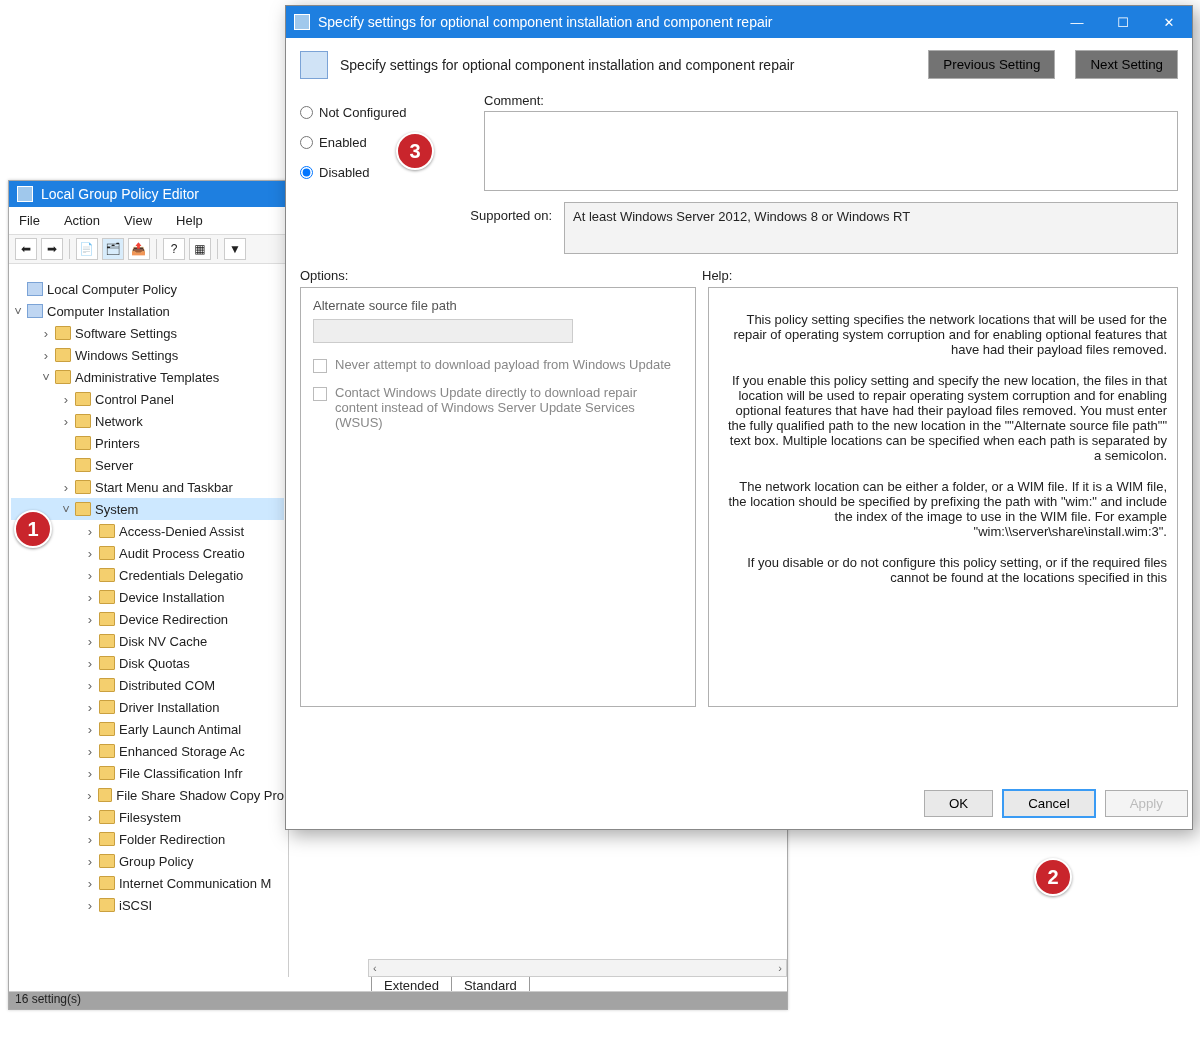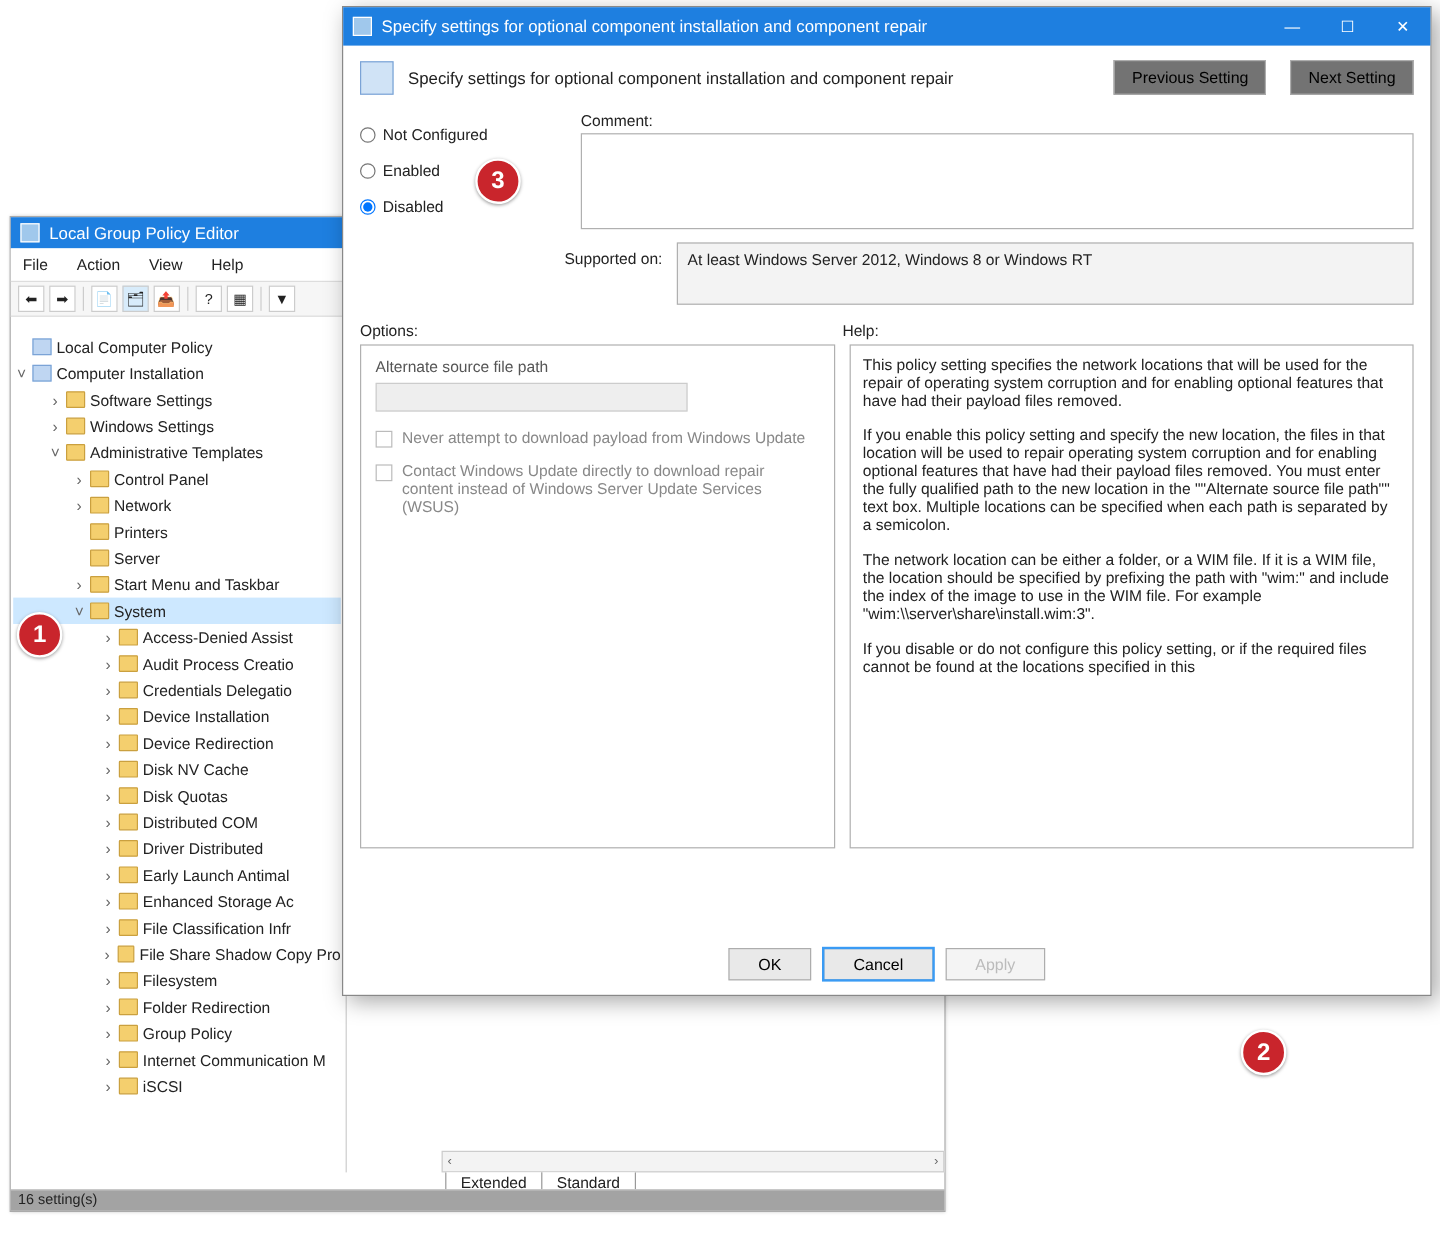--- a/index.html
+++ b/index.html
@@ -76,7 +76,7 @@
   .optbox .chk{display:flex;gap:8px;margin-bottom:12px;}
   .optbox .chkbox{width:14px;height:14px;border:1px solid #bbb;margin-top:2px;flex-shrink:0;}
   .helpbox{flex:1;border:1px solid #b0b0b0;padding:8px 10px;overflow-y:scroll;}
-  .helpbox p{margin:0 0 14px 0;}
+  .helpbox p{margin:16px 0 14px 0;text-align:right;}
   .dlg-foot{position:absolute;left:0;right:0;bottom:0;padding:12px 4px;display:flex;justify-content:center;gap:10px;}
   .dbtn{border:1px solid #adadad;background:#e9e9e9;padding:5px 24px;}
   .dbtn.focus{outline:2px solid #3a9bf4;outline-offset:-1px;}

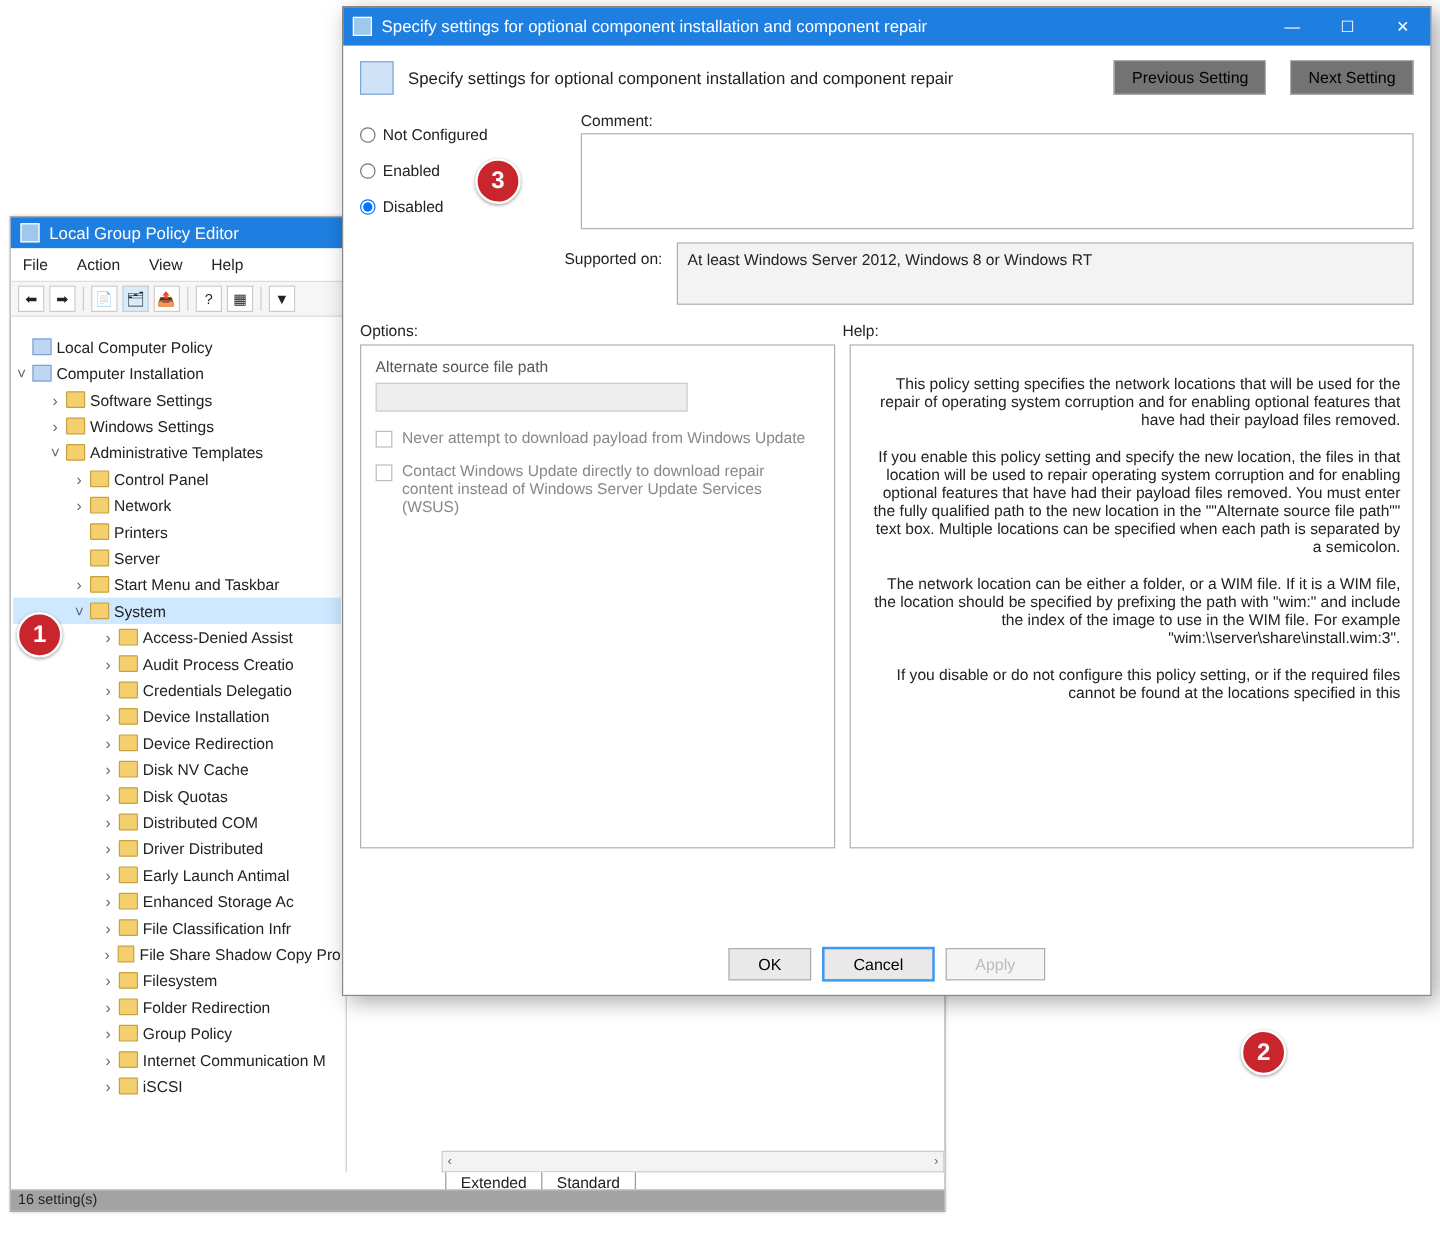--- a/index.html
+++ b/index.html
@@ -214,7 +214,7 @@
           <div class="node" style="padding-left: 72px;">
             <span class="tw">›</span>
             <span class="folder"></span>
-            <span class="label">Driver Distributed</span>
+            <span class="label">Driver Installation</span>
           </div>
           <div class="node" style="padding-left: 72px;">
             <span class="tw">›</span>

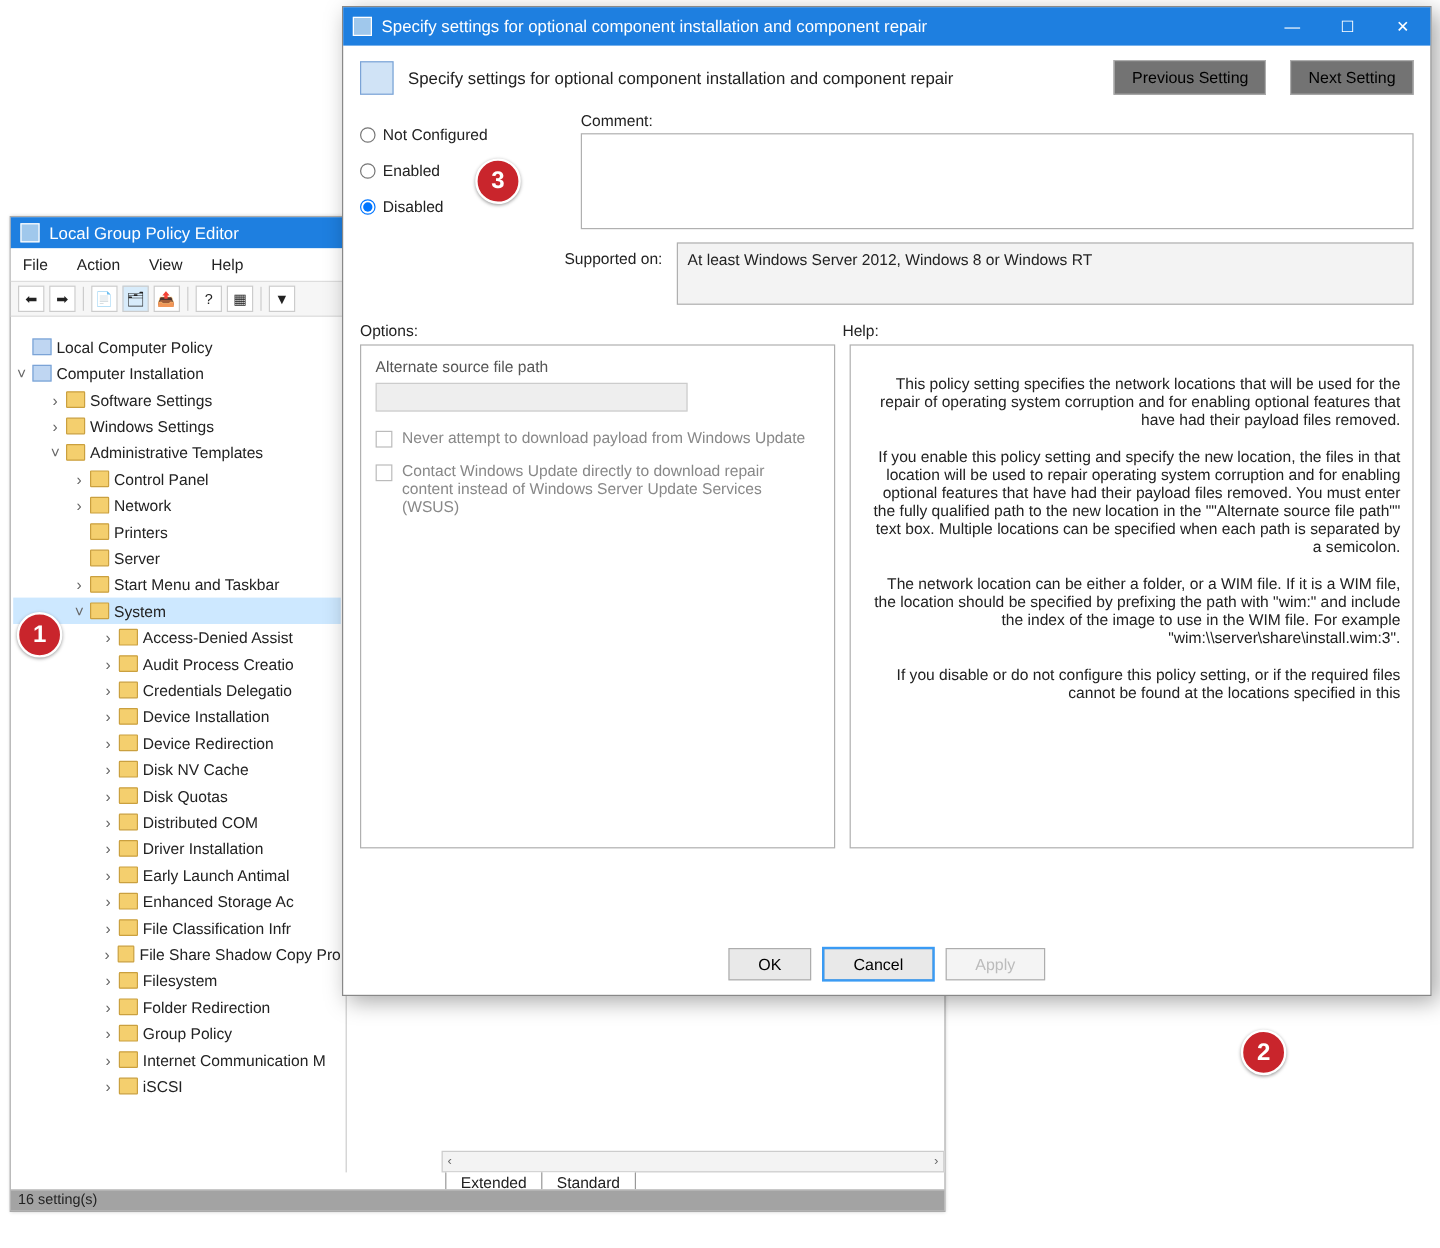--- a/index.html
+++ b/index.html
@@ -77,7 +77,7 @@
   .optbox .chkbox{width:14px;height:14px;border:1px solid #bbb;margin-top:2px;flex-shrink:0;}
   .helpbox{flex:1;border:1px solid #b0b0b0;padding:8px 10px;overflow-y:scroll;}
   .helpbox p{margin:16px 0 14px 0;text-align:right;}
-  .dlg-foot{position:absolute;left:0;right:0;bottom:0;padding:12px 4px;display:flex;justify-content:center;gap:10px;}
+  .dlg-foot{position:absolute;left:0;right:0;bottom:0;padding:12px 4px;display:flex;justify-content:flex-end;gap:10px;}
   .dbtn{border:1px solid #adadad;background:#e9e9e9;padding:5px 24px;}
   .dbtn.focus{outline:2px solid #3a9bf4;outline-offset:-1px;}
   .dbtn.dis{color:#bbb;background:#f4f4f4;}

